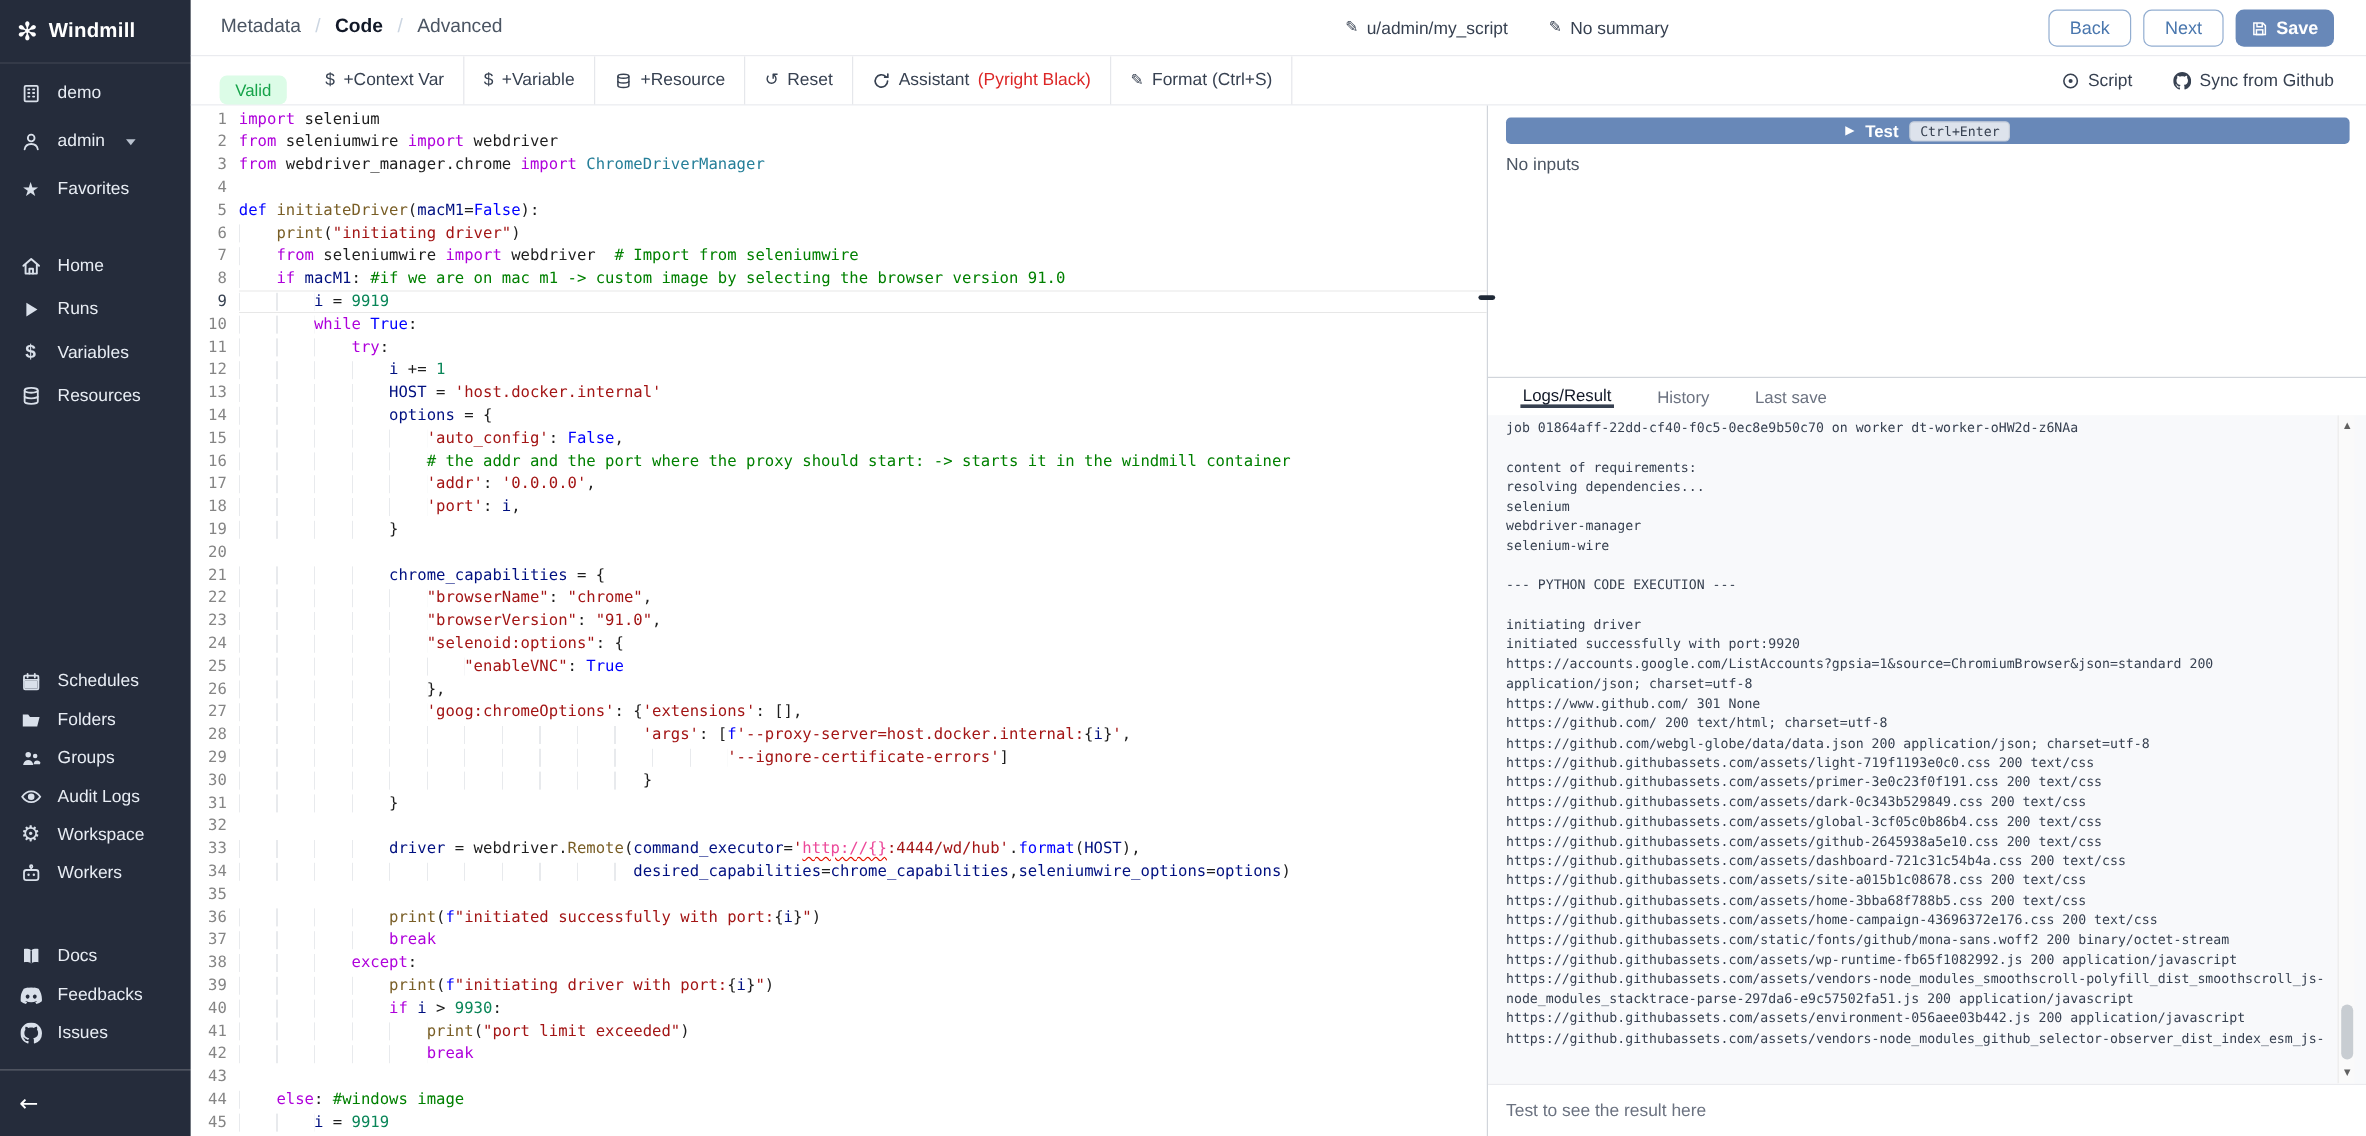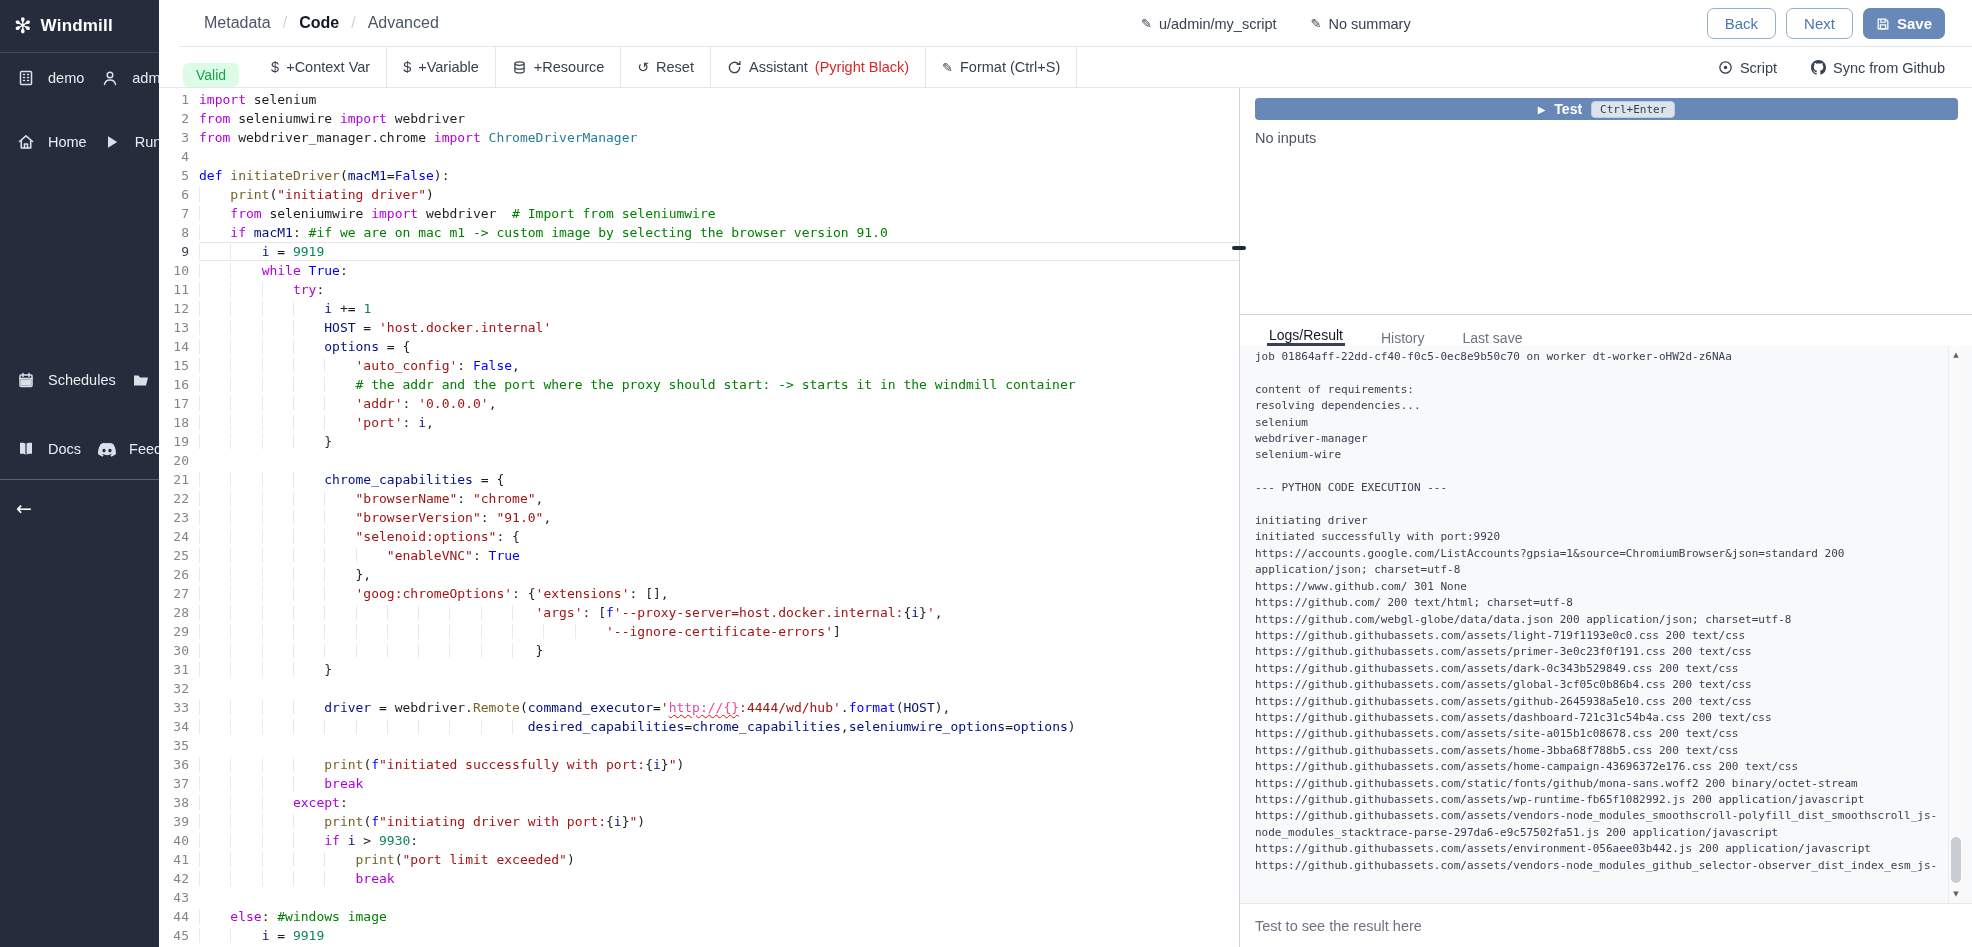--- a/index.html
+++ b/index.html
@@ -32,7 +32,7 @@
   
   .main { flex:1; display:flex; flex-direction:column; min-width:0; }
 
-  .topbar { height:47px; border-bottom:1px solid #e5e7eb; display:flex; align-items:center; position:relative; background:#fff;margin-left:20px; }
+  .topbar { height:47px; border-bottom:1px solid #e5e7eb; display:flex; align-items:center; position:relative; background:#fff; }
   .tb-tabs { display:flex; align-items:center; gap:12px; padding-left:25px; font-size:16px; color:#4b5563; }
   .tb-tabs .slash { color:#cbd5e1; }
   .tb-tab { cursor:pointer; }

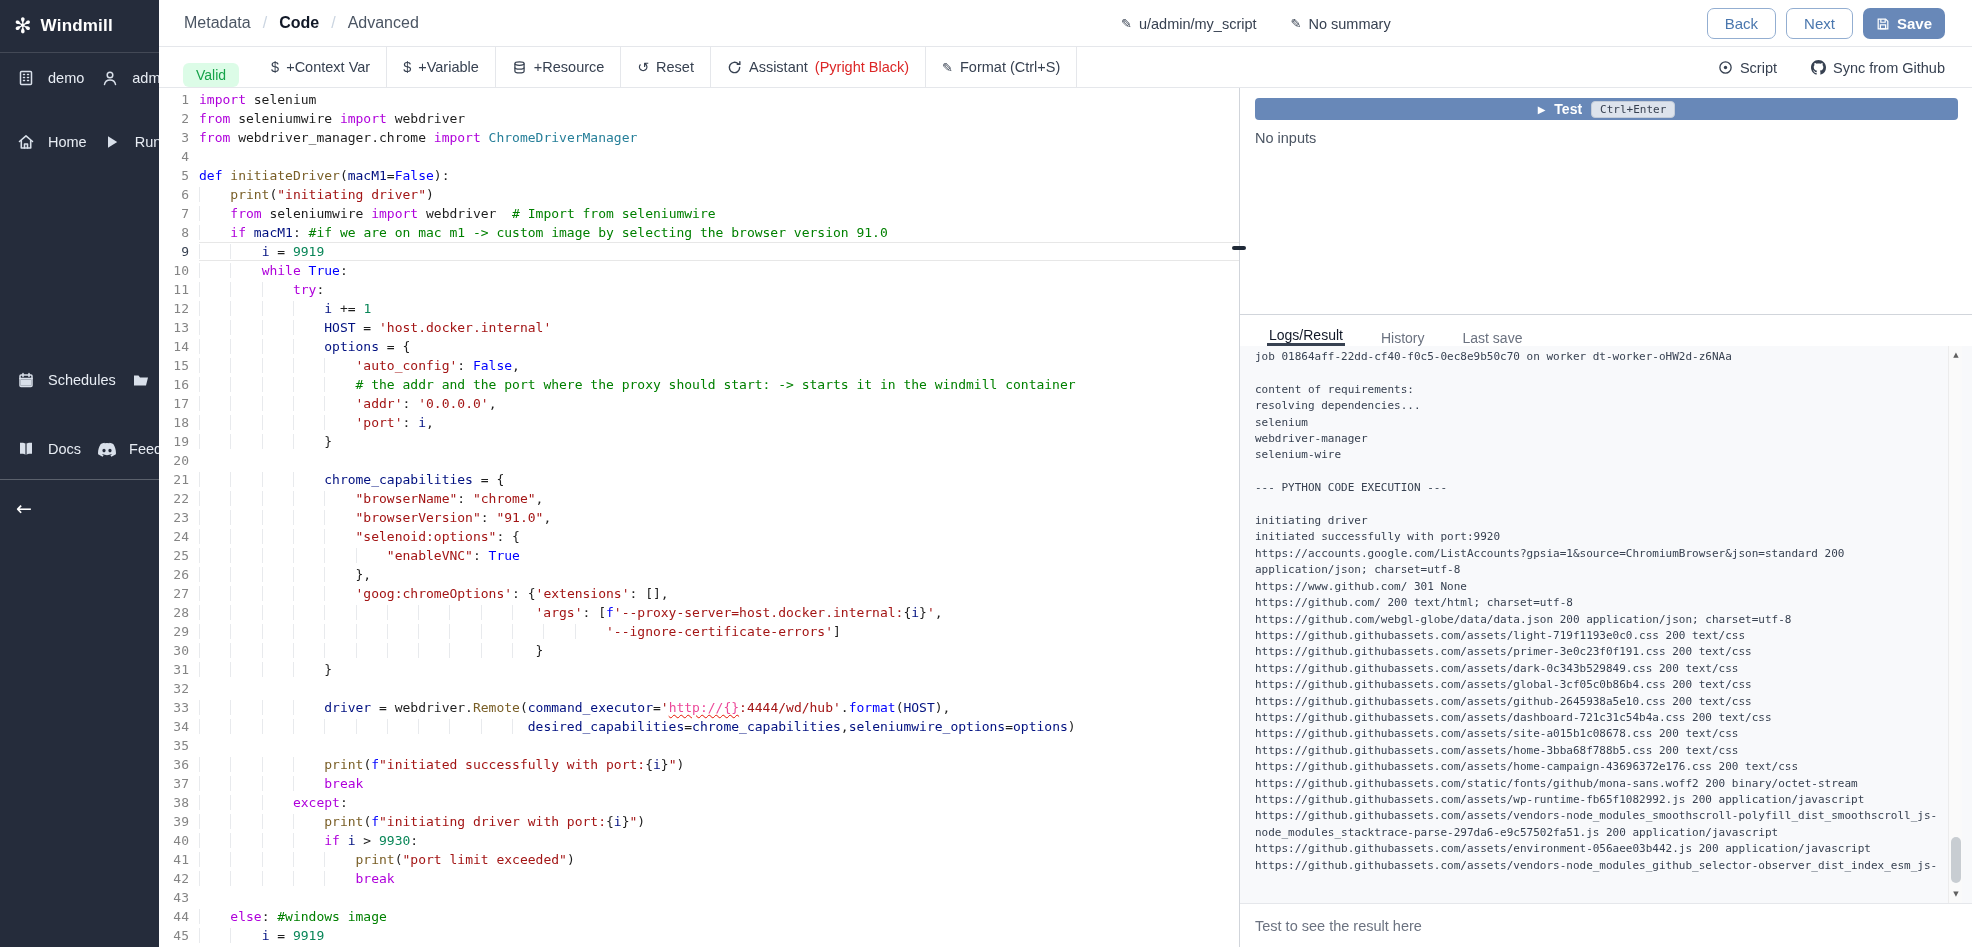--- a/index.html
+++ b/index.html
@@ -13,7 +13,7 @@
     border-bottom:1px solid rgba(255,255,255,.14); }
   .logo-glyph { font-family:"DejaVu Sans", sans-serif; font-size:21px; color:#fff; }
   .logo-text { font-size:17px; font-weight:bold; color:#fff; letter-spacing:.2px; }
-  .nav-group { display:flex; flex-direction:row; }
+  .nav-group { display:flex; flex-direction:column; }
   .nav-item { display:flex; align-items:center; gap:13px; padding-left:16px; cursor:pointer; color:#e8edf4; }
   .nav-item .nicon { width:19px; height:19px; display:flex; align-items:center; justify-content:center; color:#d9e0ea; flex-shrink:0; }
   .nav-item .nicon svg { width:18px; height:18px; }

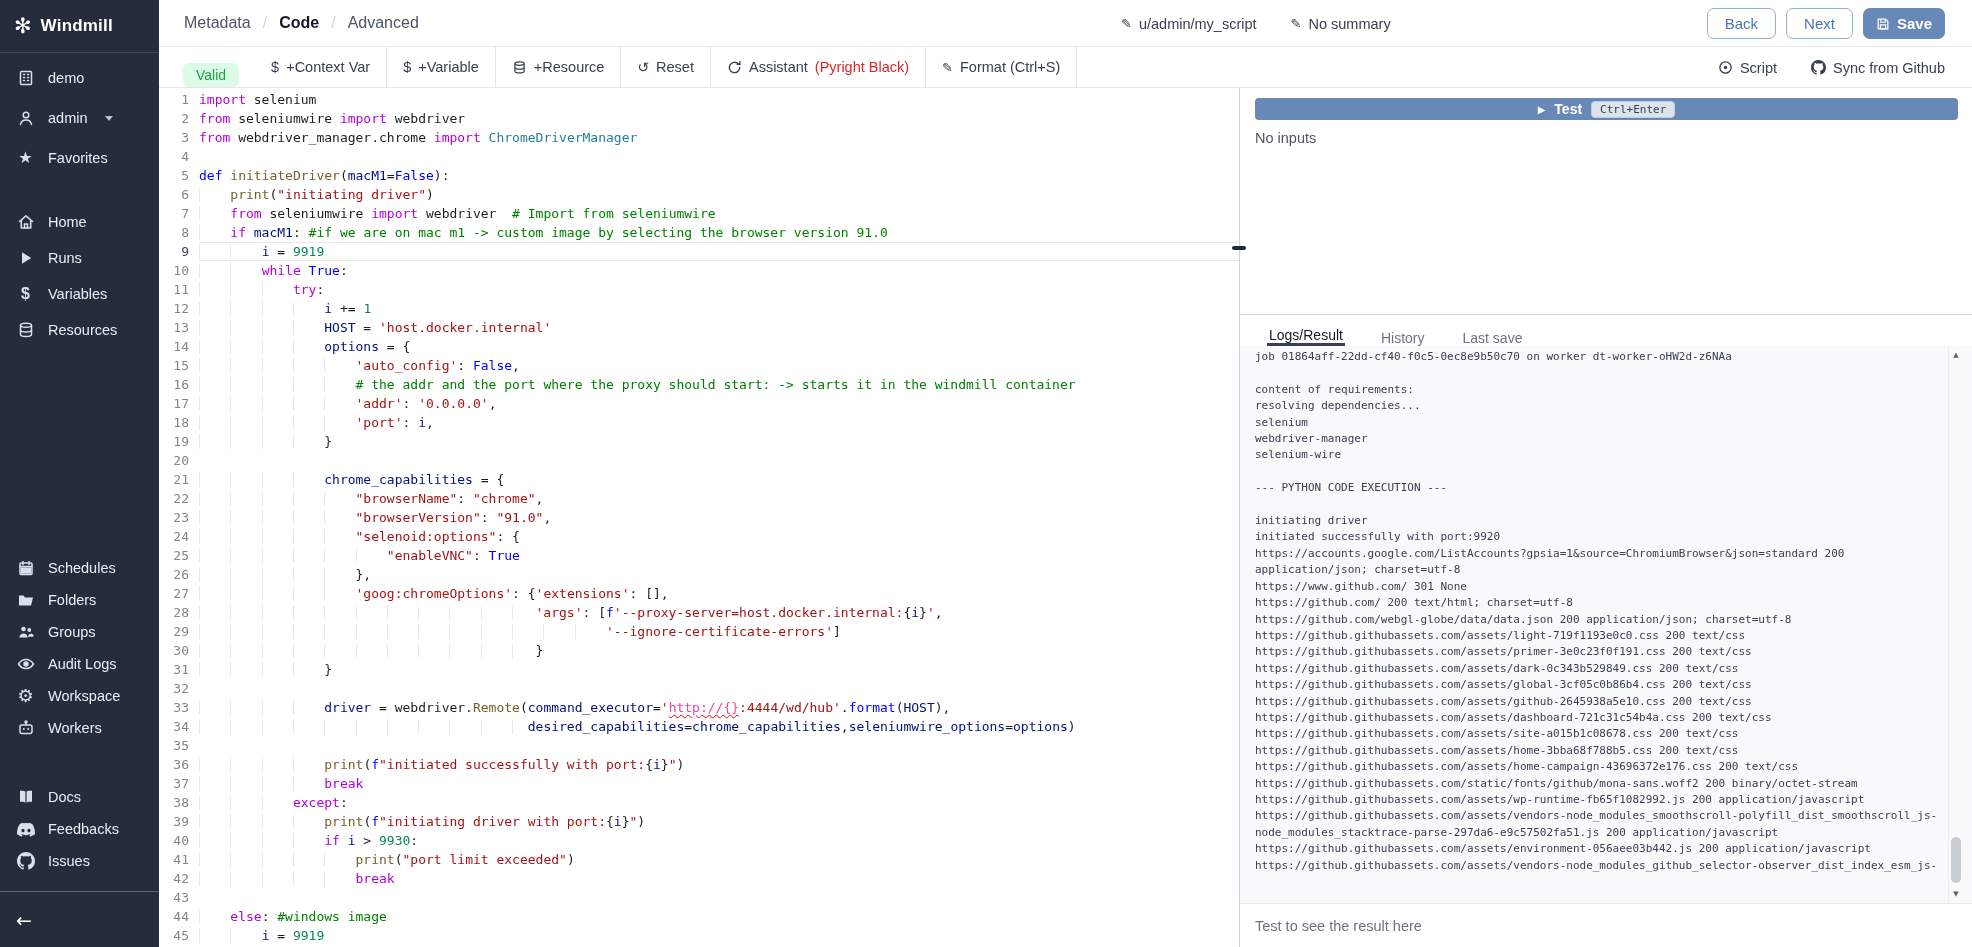--- a/index.html
+++ b/index.html
@@ -89,7 +89,7 @@
   .no-inputs { position:absolute; left:15px; top:42px; font-size:14.5px; color:#4b5563; }
 
   .rp-bottom { flex:1; border-top:1px solid #d1d5db; display:flex; flex-direction:column; min-height:0; }
-  .rtabs { height:31px; display:flex; align-items:flex-end; gap:34px; padding-left:27px; flex-shrink:0; }
+  .rtabs { height:31px; display:flex; align-items:center; gap:34px; padding-left:27px; flex-shrink:0; }
   .rtab { font-size:14px; color:#6b7280; display:flex; align-items:center; cursor:pointer; padding:0 2px; }
   .rtab.active { color:#111827; border-bottom:3px solid #374151; }
 

